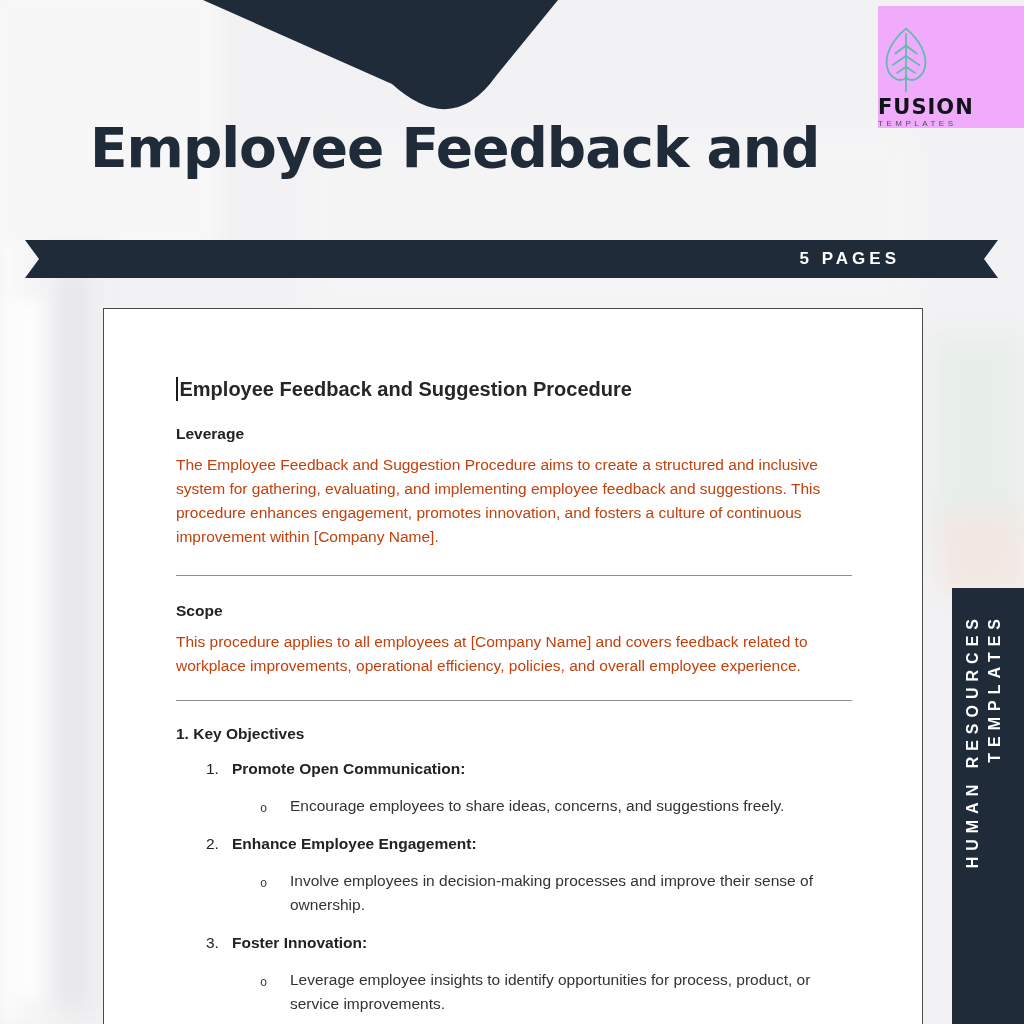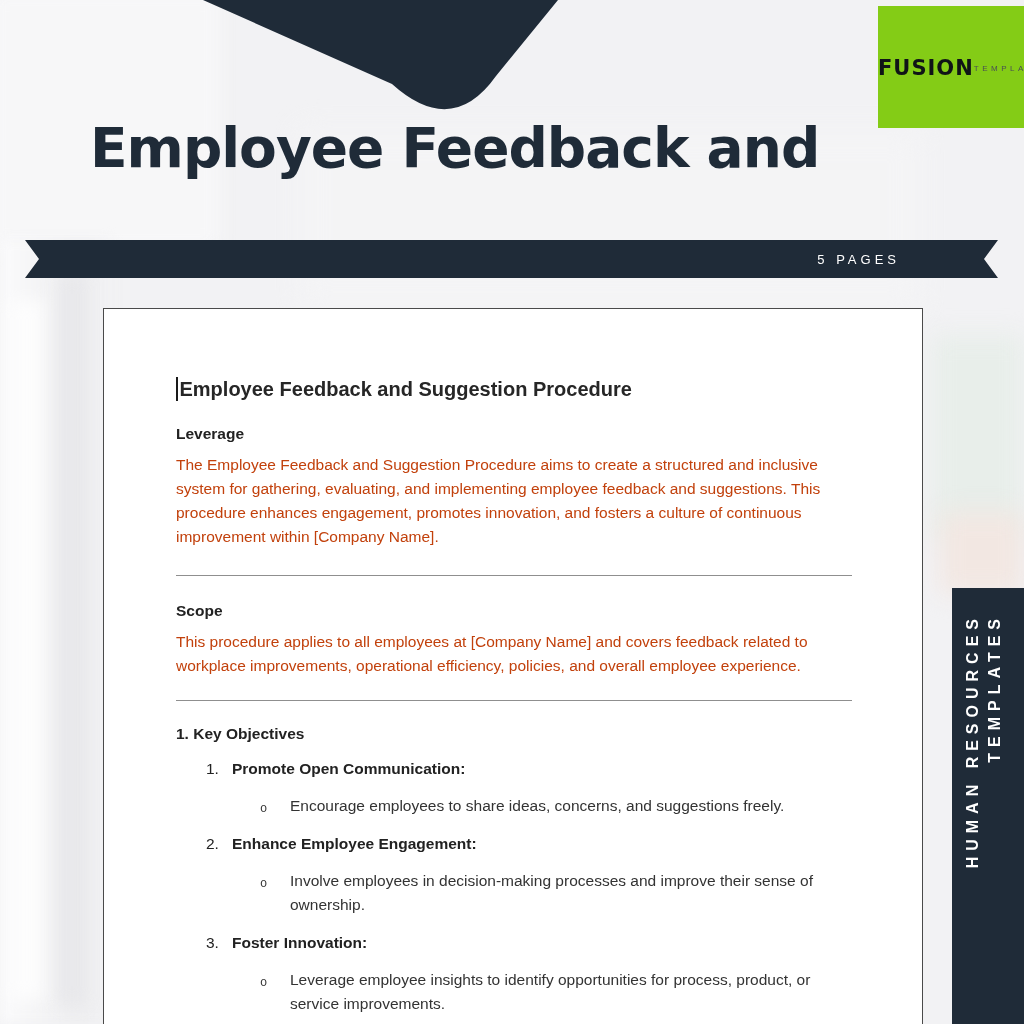--- a/index.html
+++ b/index.html
@@ -20,7 +20,7 @@
   .blob-svg{position:absolute;left:0;top:0;}
 
   
-  .logo-card{position:absolute;left:878px;top:6px;width:146px;height:122px;background:#84cc16;display:flex;align-items:center;}
+  .logo-card{position:absolute;left:878px;top:6px;width:146px;height:122px;background:#f0abfc;display:flex;flex-direction:column;}
   .logo-leaf{margin-top:20px;}
   .logo-name{font-family:"DejaVu Sans",sans-serif;font-weight:bold;font-size:21px;letter-spacing:1px;color:#101417;line-height:20px;margin-top:2px;}
   .logo-sub{font-size:8px;letter-spacing:3.5px;color:#4a4f54;margin-top:2px;}

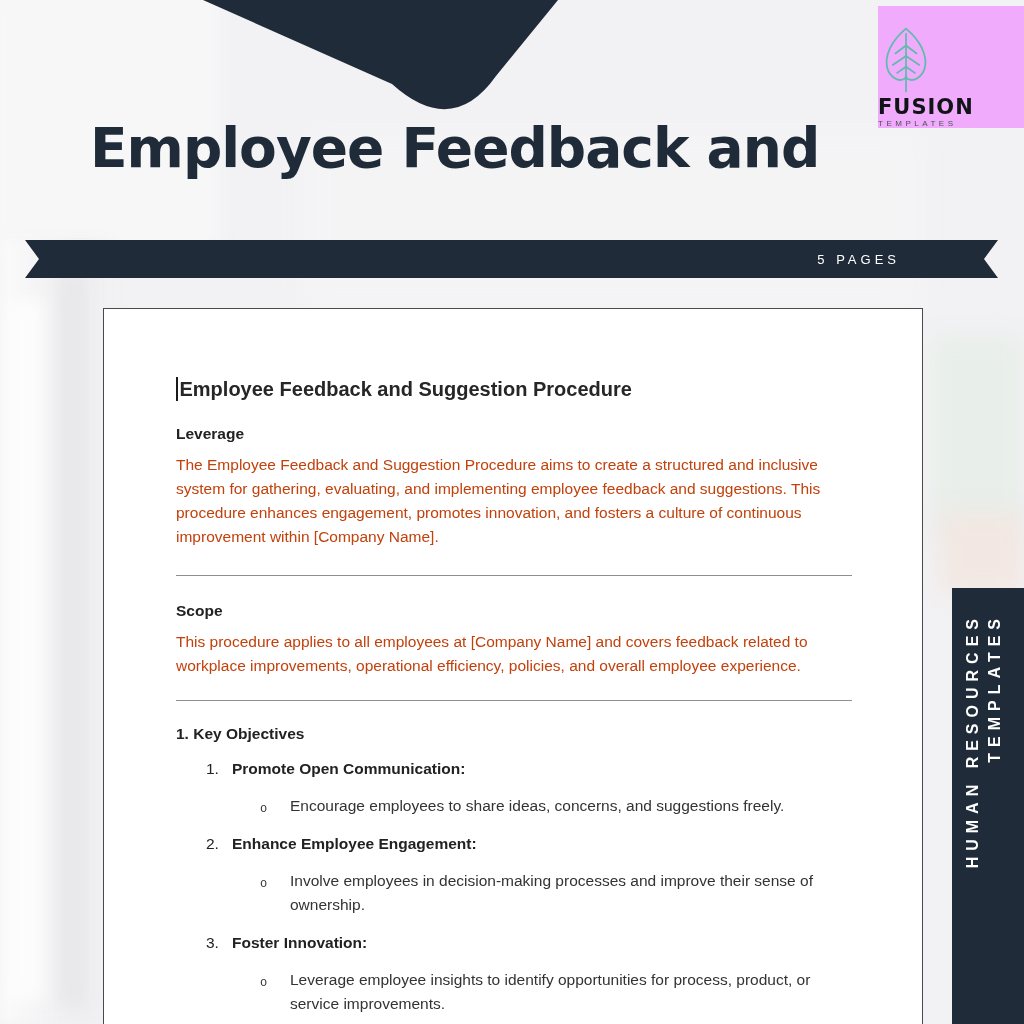--- a/index.html
+++ b/index.html
@@ -32,7 +32,7 @@
   .ribbon{position:absolute;left:25px;top:240px;width:973px;height:38px;background:#1f2b38;
     clip-path:polygon(0 0,100% 0,calc(100% - 14px) 50%,100% 100%,0 100%,14px 50%);
     display:flex;align-items:center;justify-content:flex-end;box-sizing:border-box;padding-right:98px;}
-  .ribbon-text{color:#ffffff;font-size:13px;font-weight:normal;letter-spacing:4px;}
+  .ribbon-text{color:#ffffff;font-size:17px;font-weight:bold;letter-spacing:4px;}
 
   
   .side-bar{position:absolute;left:952px;top:588px;width:72px;height:436px;background:#1f2b38;}

